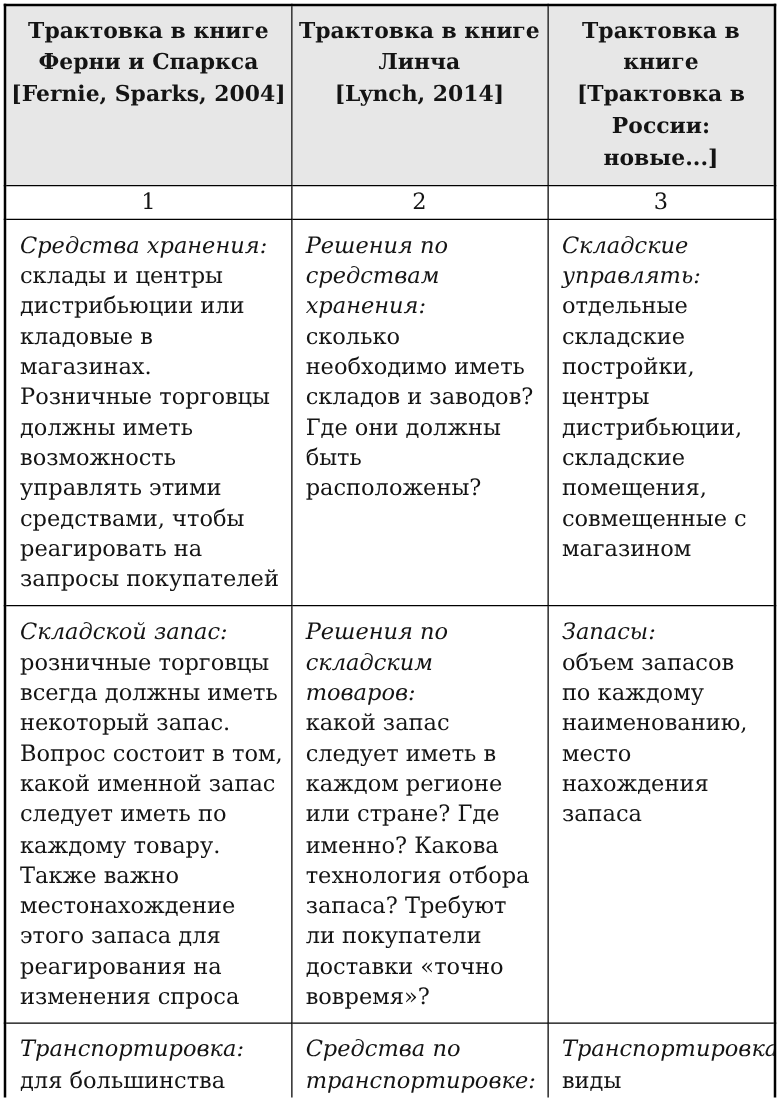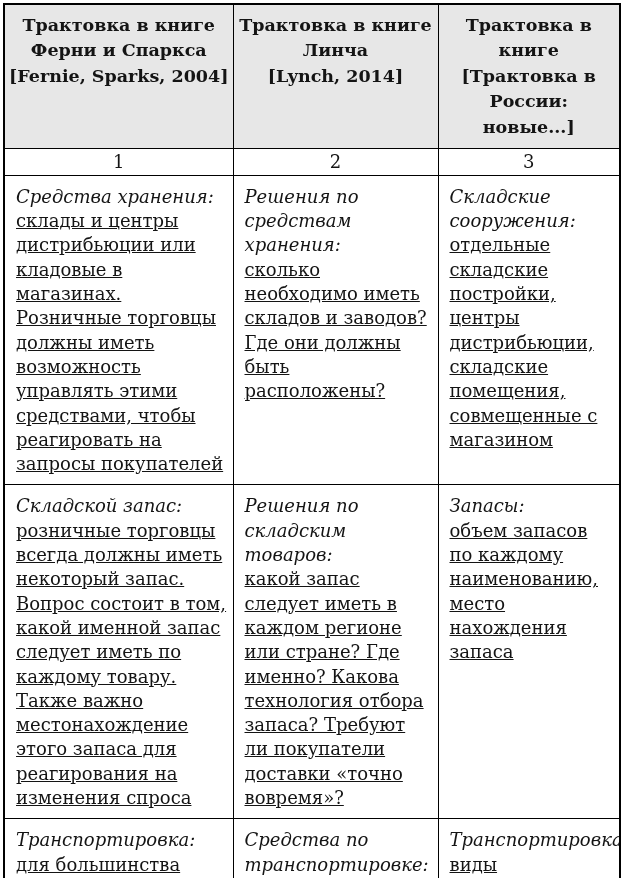--- a/index.html
+++ b/index.html
@@ -114,7 +114,7 @@
           <span class="desc">сколько необходимо иметь складов и заводов? Где они должны быть расположены?</span>
         </td>
         <td class="cell">
-          <em class="term">Складские сооружения:</em>
+          <em class="term">Складские управлять:</em>
           <span class="desc">отдельные складские постройки, центры дистрибьюции, складские помещения, совмещенные с магазином</span>
         </td>
       </tr>

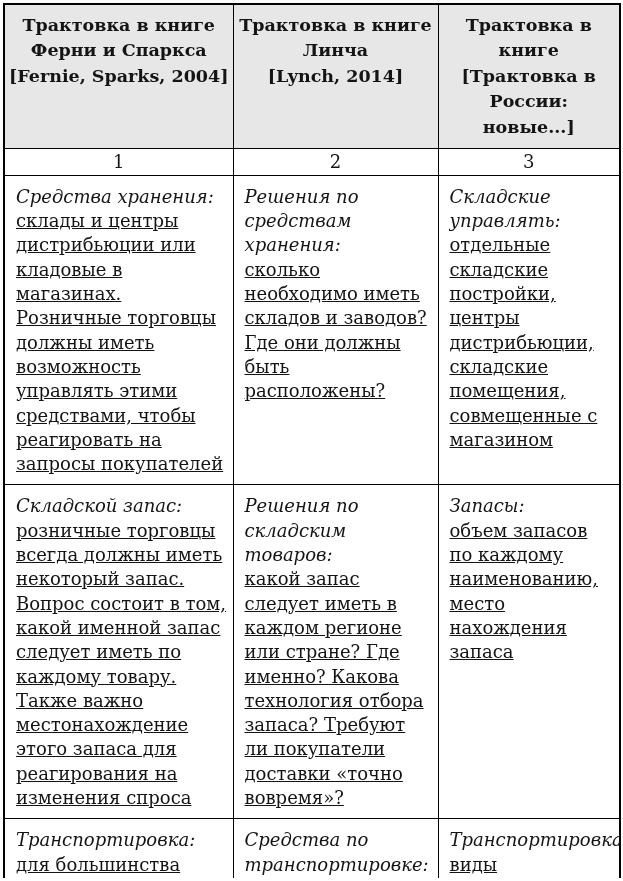--- a/index.html
+++ b/index.html
@@ -66,7 +66,7 @@
     display:block;
     font-style:italic;
   }
-  .desc{display:inline;text-decoration:underline;}
+  .desc{display:inline;}
 </style>
 </head>
 <body>

